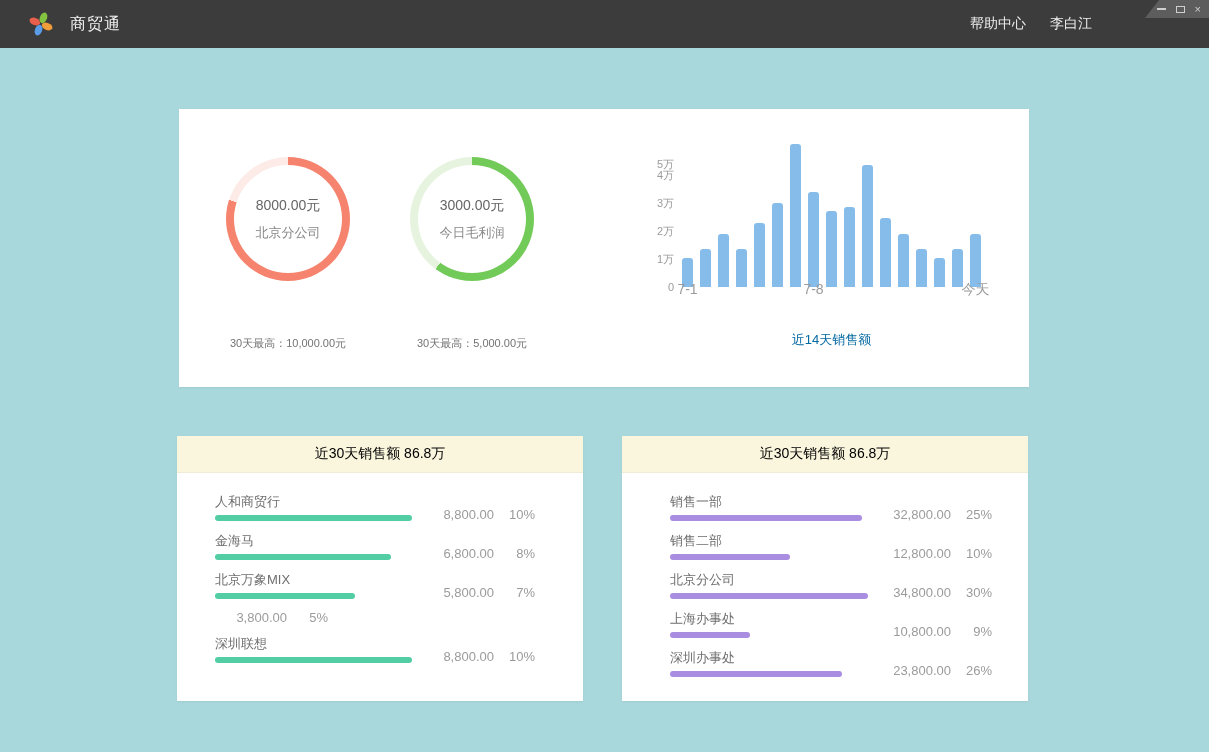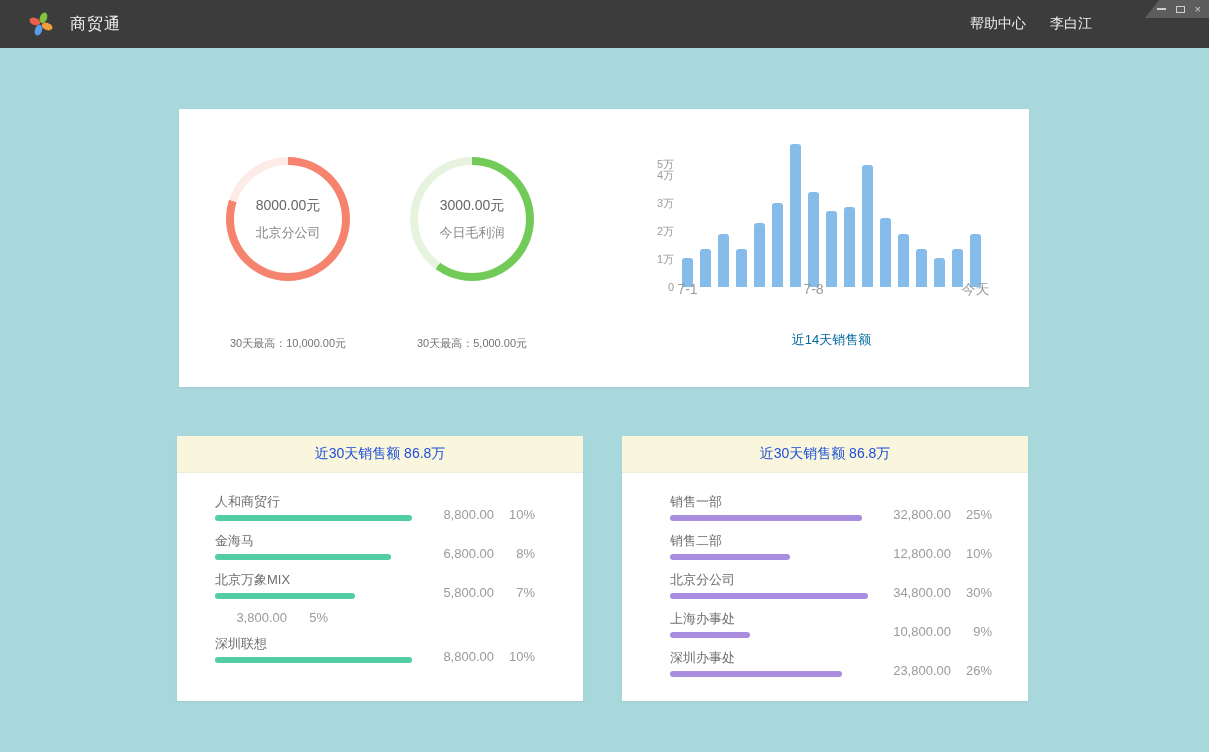--- a/index.html
+++ b/index.html
@@ -50,7 +50,7 @@
 
   
   .card-head { height:37px; background:#faf6dd; border-bottom:1px solid #f0ebd5;
-    display:flex; align-items:center; justify-content:center; font-size:14px; color:#1d4ed8; }
+    display:flex; align-items:center; justify-content:center; font-size:14px; color:#000000; }
   .rows { padding-top:21px; }
   .rank-card.left  .rows { padding-left:38px; padding-right:48px; }
   .rank-card.right .rows { padding-left:48px; padding-right:36px; }

